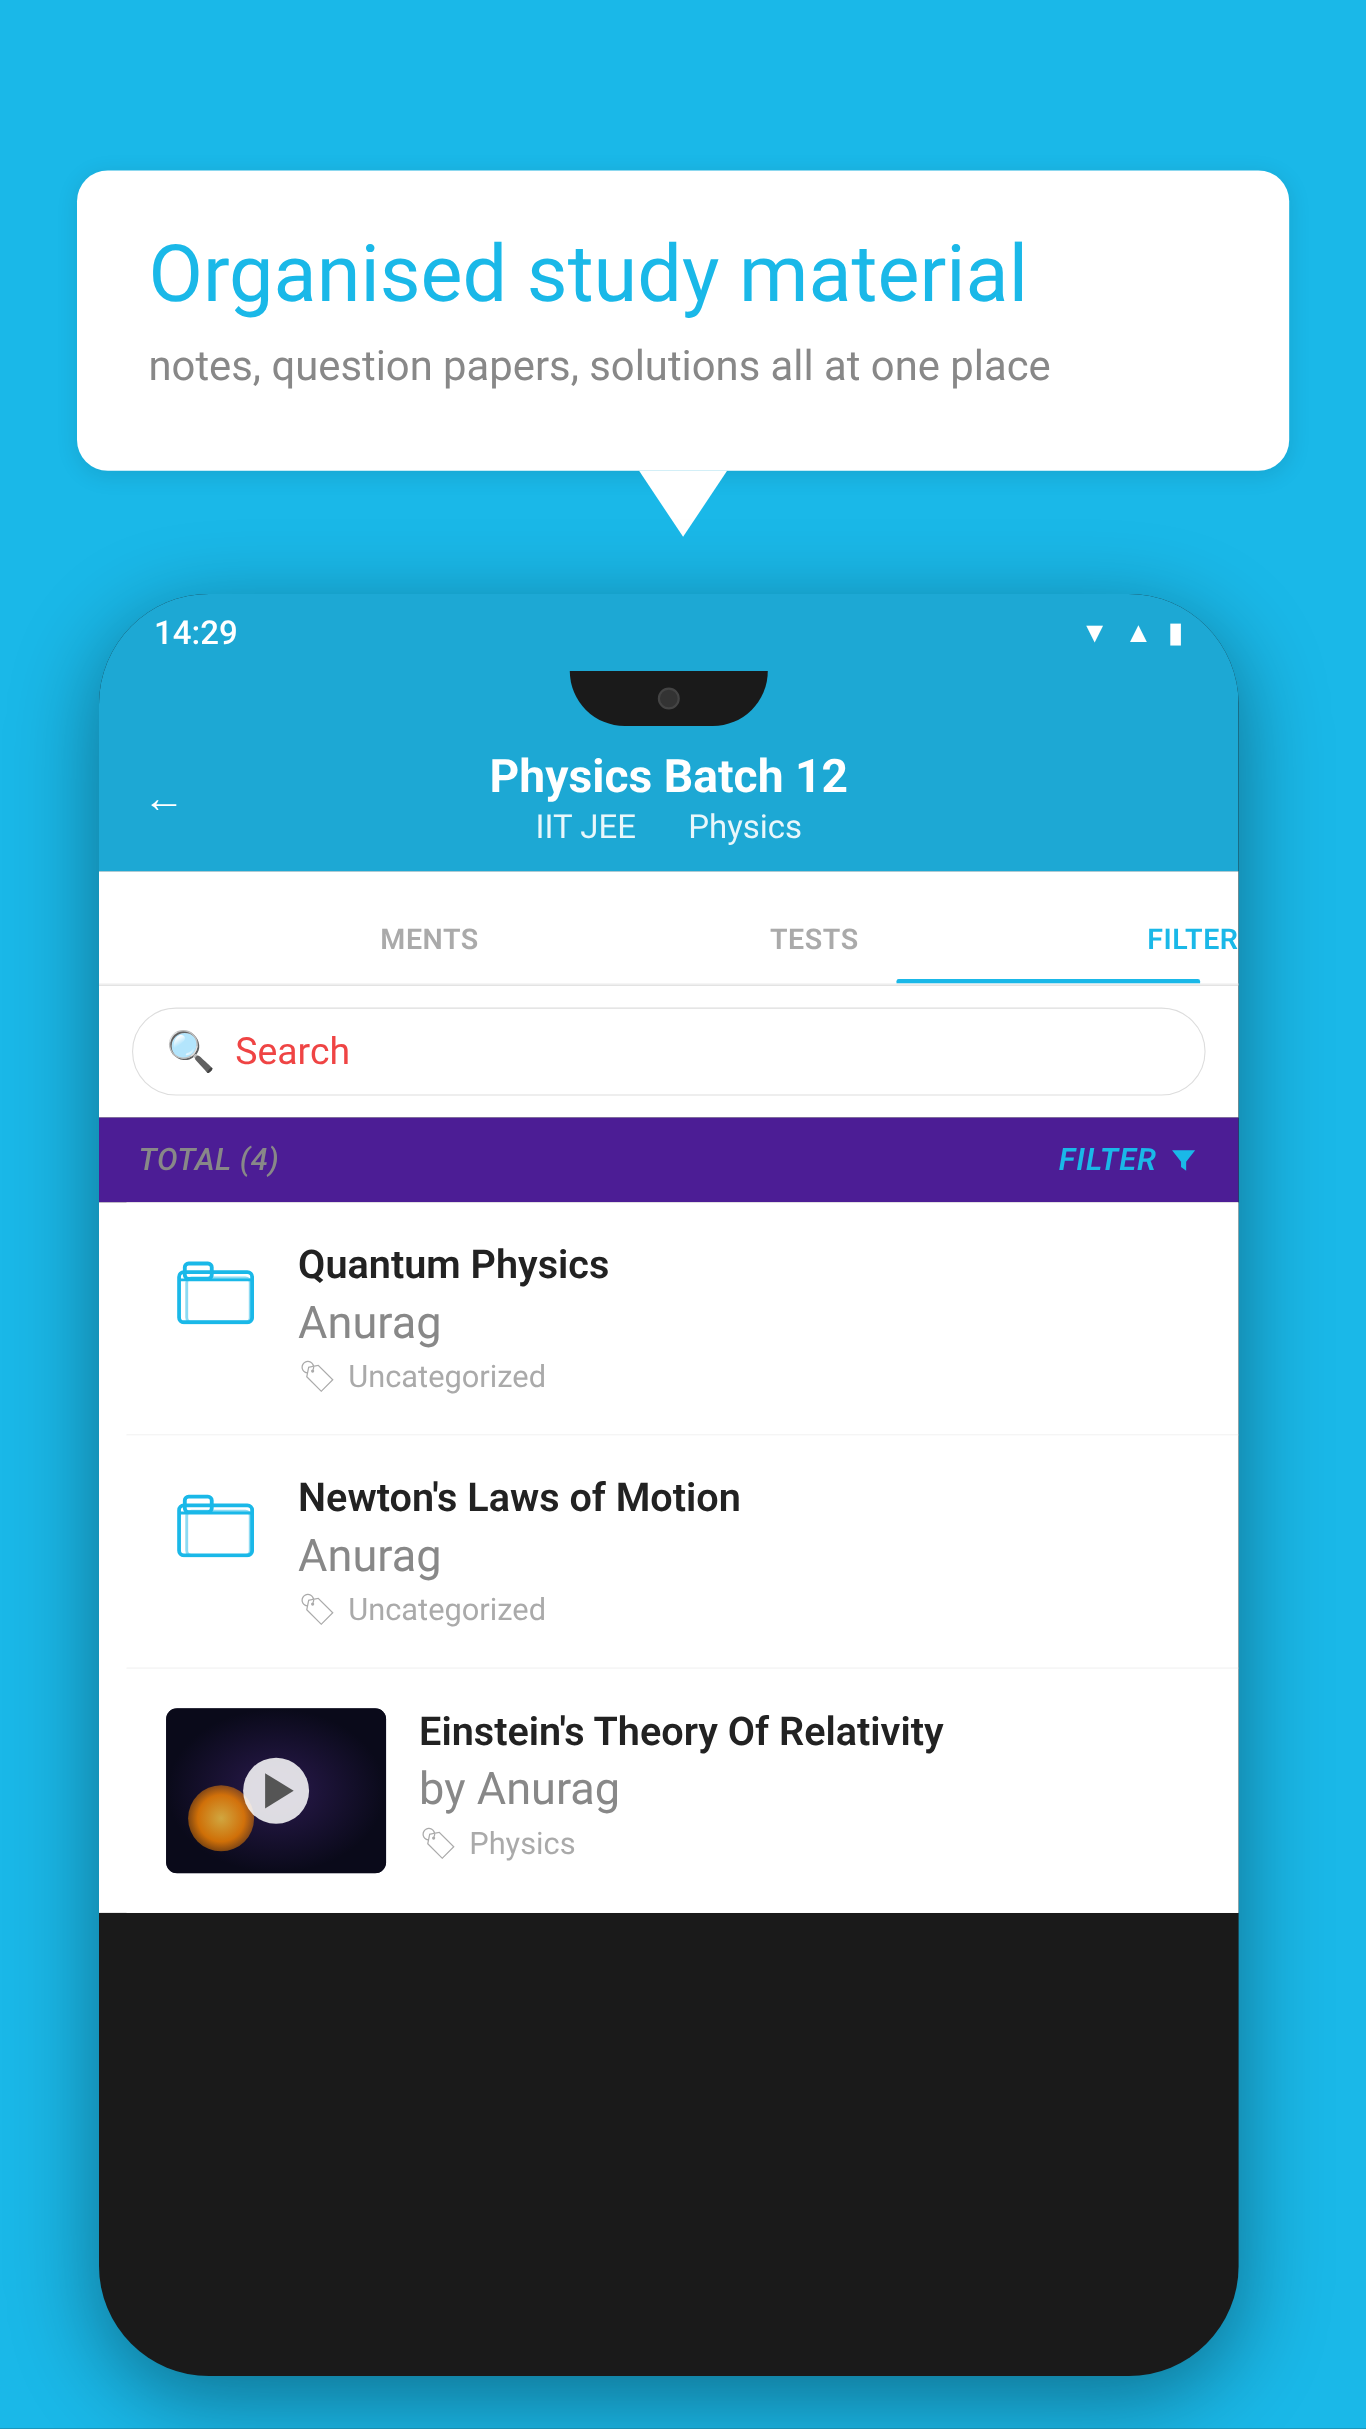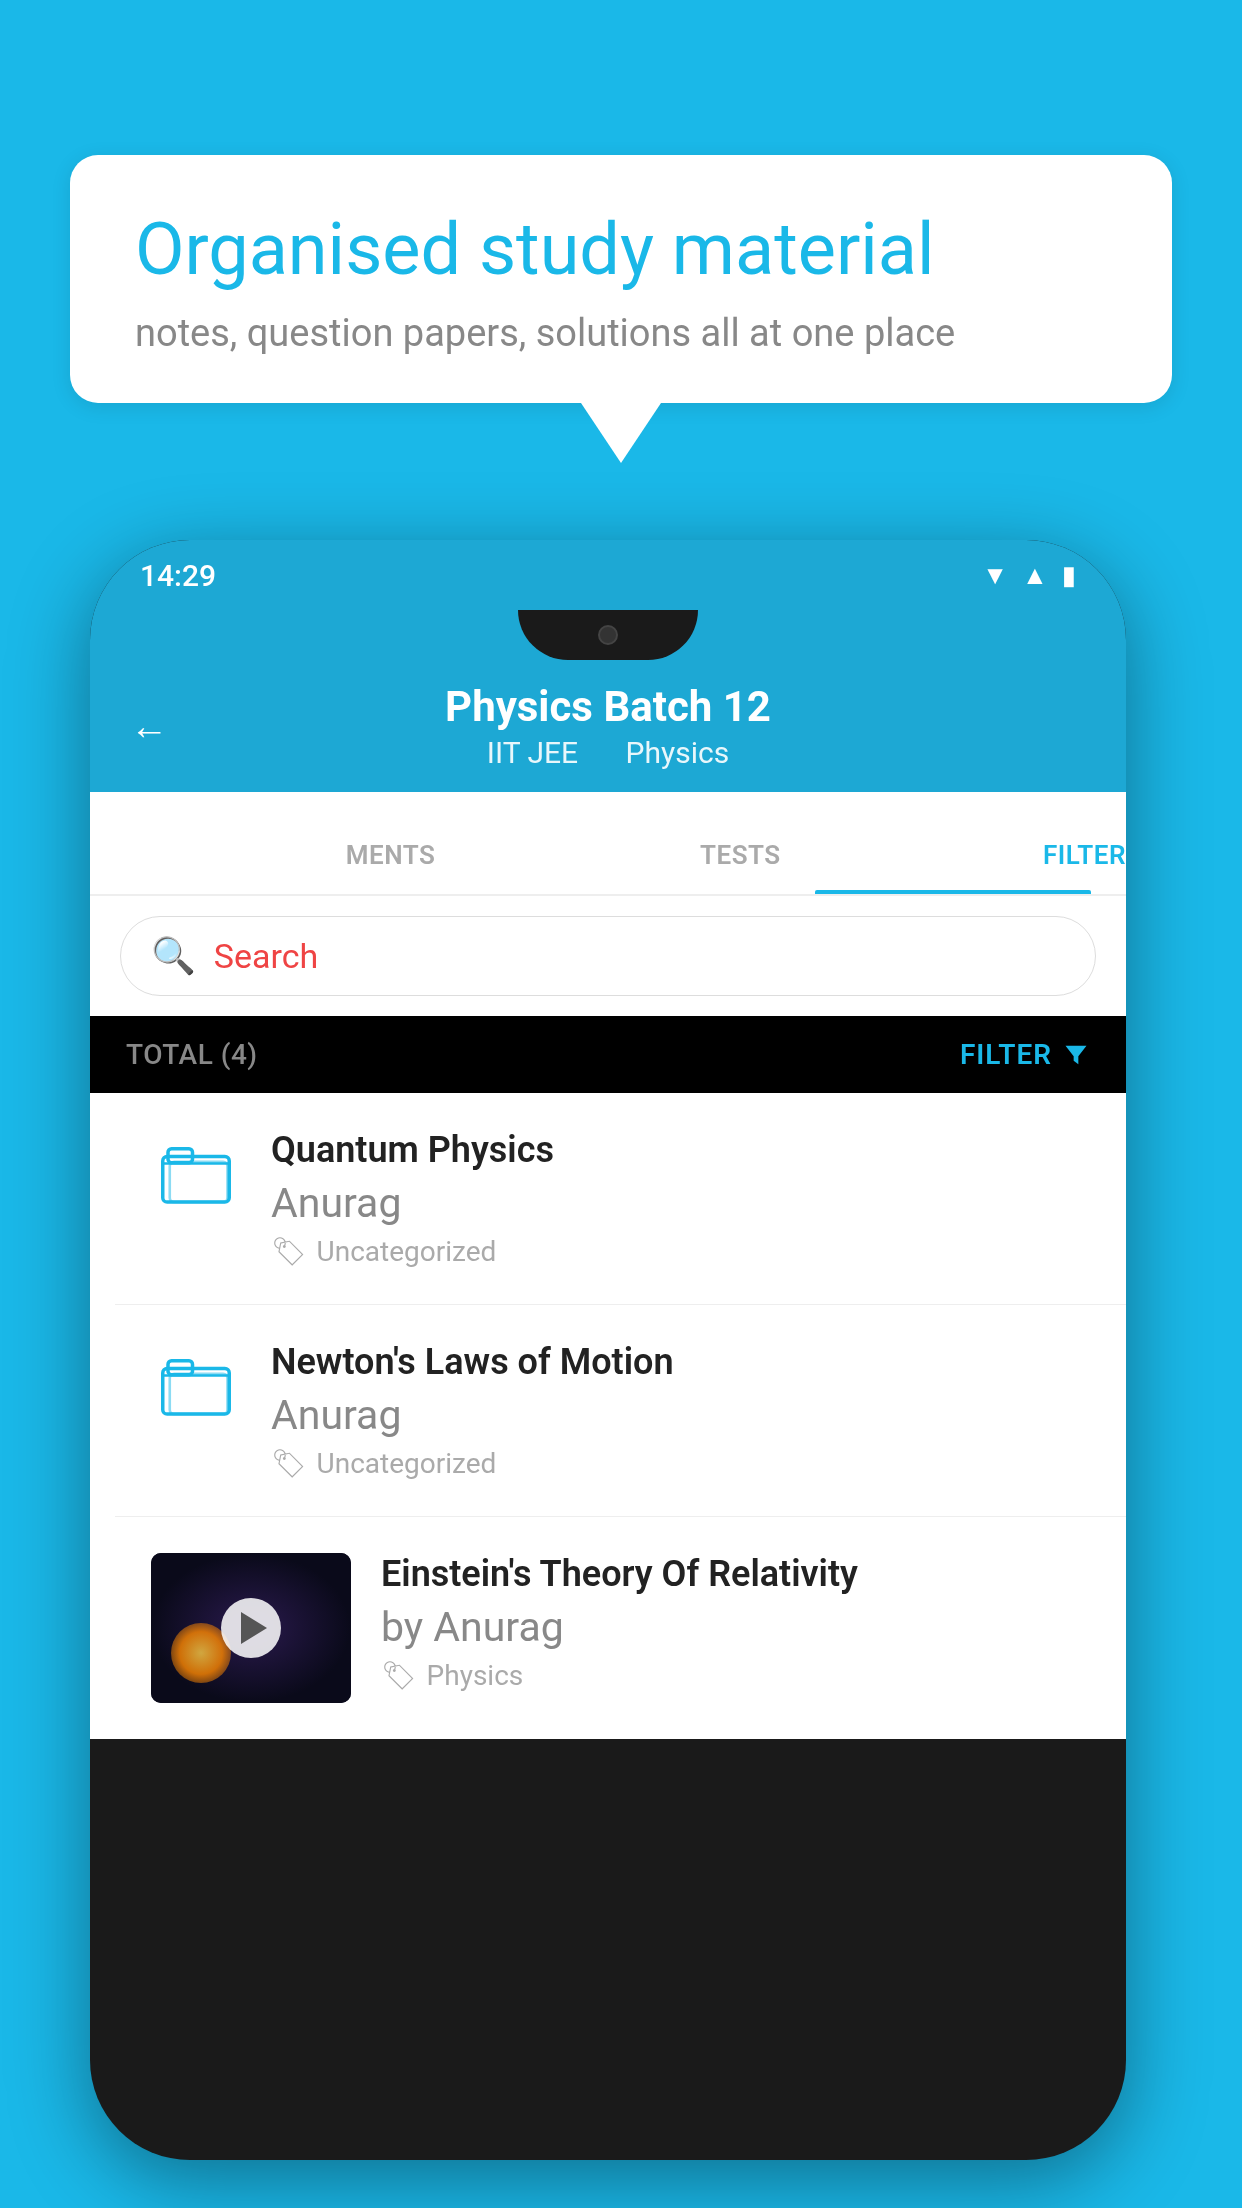--- a/index.html
+++ b/index.html
@@ -24,7 +24,7 @@
     .speech-bubble {
       background: white;
       border-radius: 28px;
-      padding: 55px 65px 48px 65px;
+      padding: 55px 65px 73px 65px;
       box-shadow: 0 4px 20px rgba(0,0,0,0.1);
     }
 

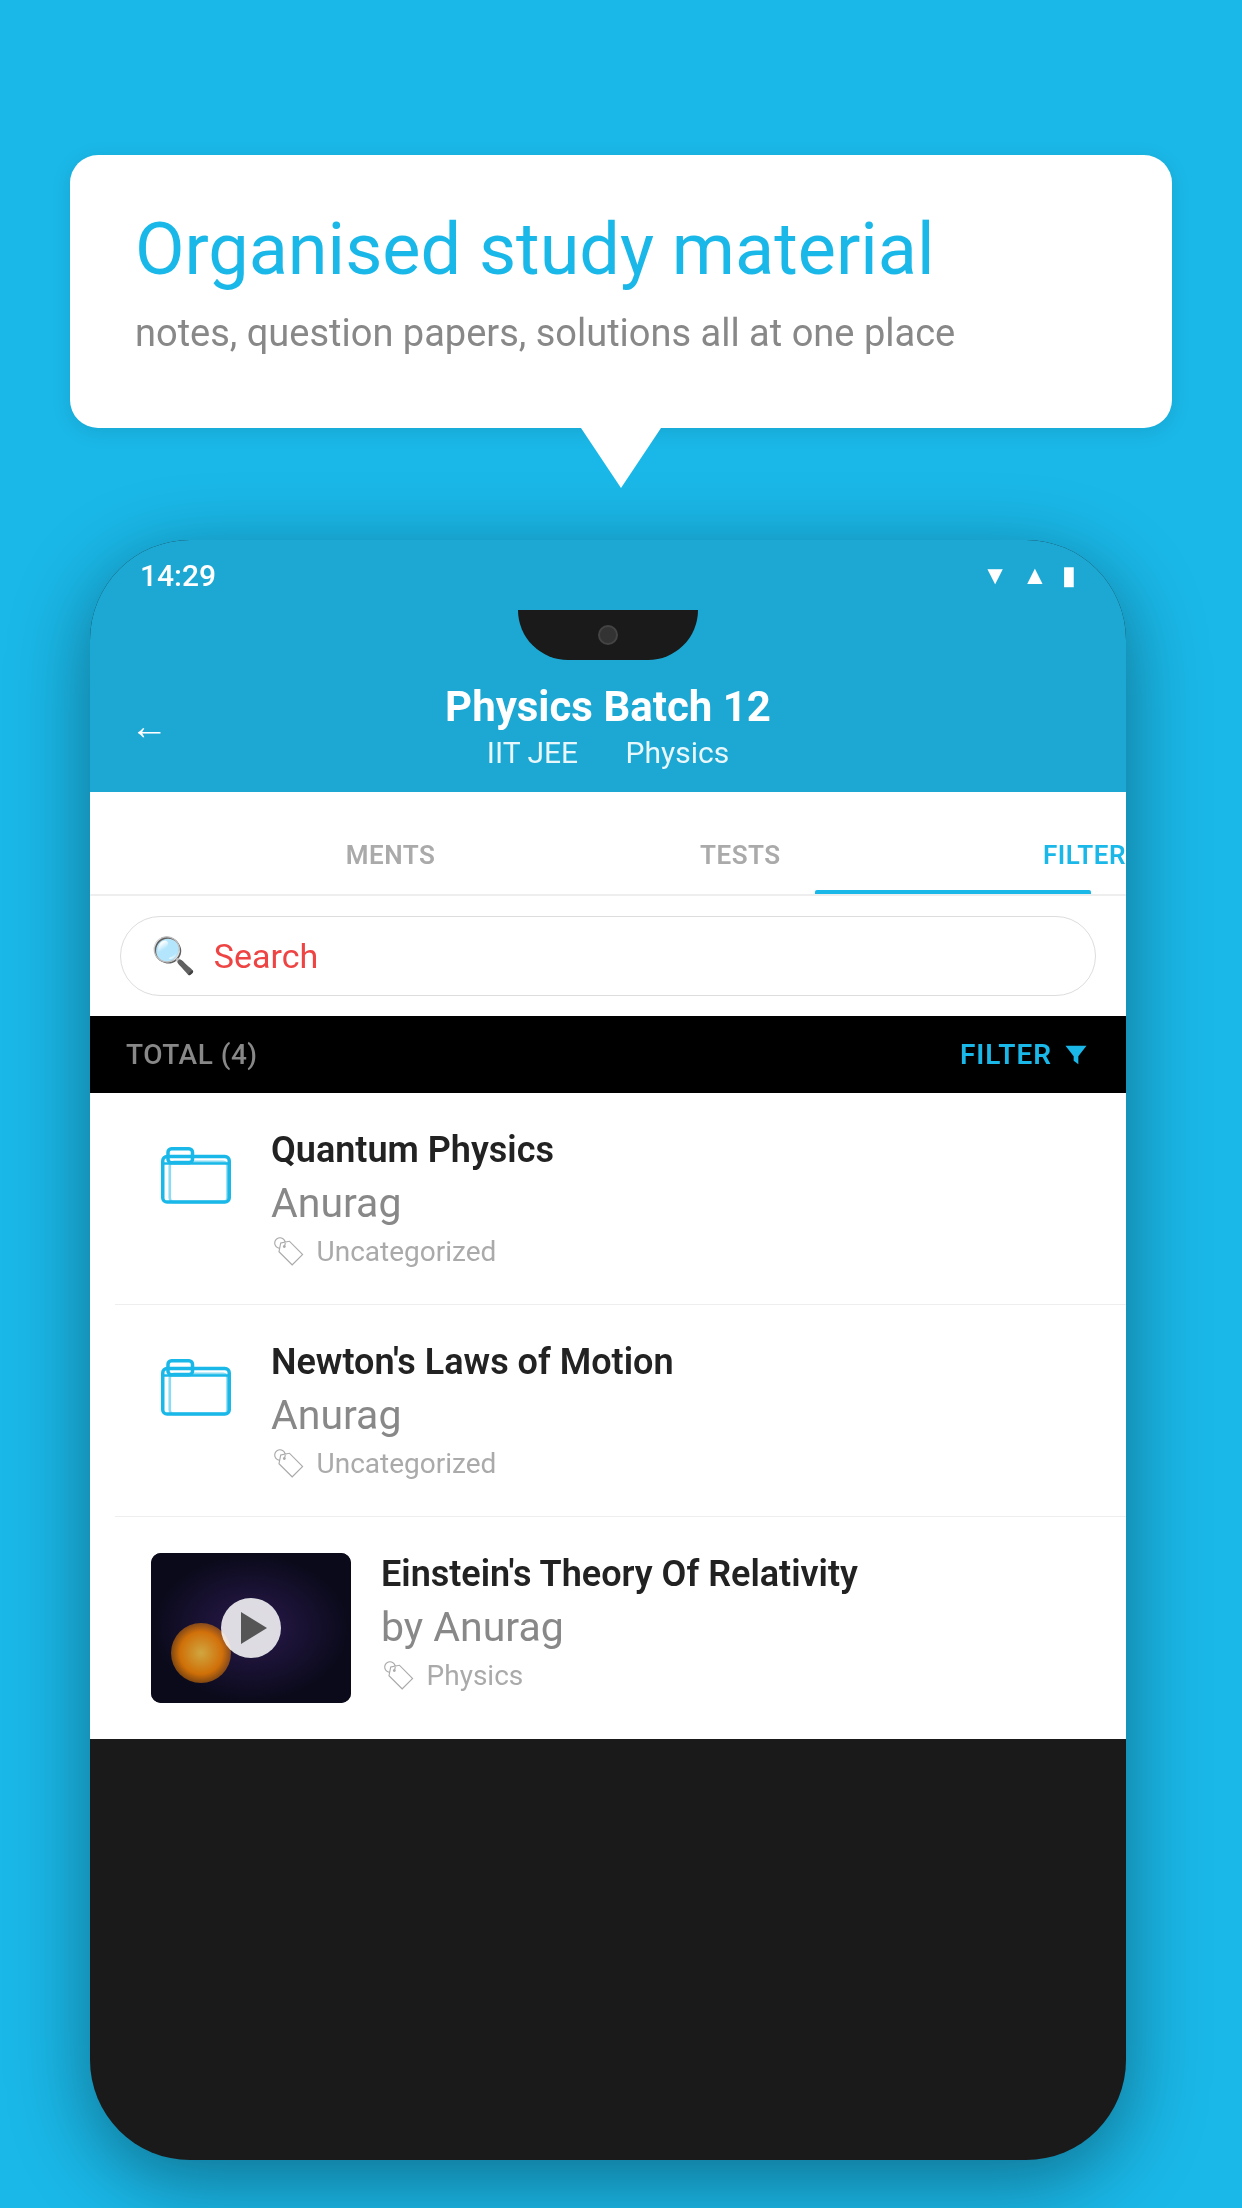--- a/index.html
+++ b/index.html
@@ -219,11 +219,12 @@
 
     
     .filter-row {
-      background: #000000;
+      background: #4c1d95;
       padding: 22px 36px;
       display: flex;
       justify-content: space-between;
       align-items: flex-end;
+      font-style: italic;
     }
 
     .total-count {

